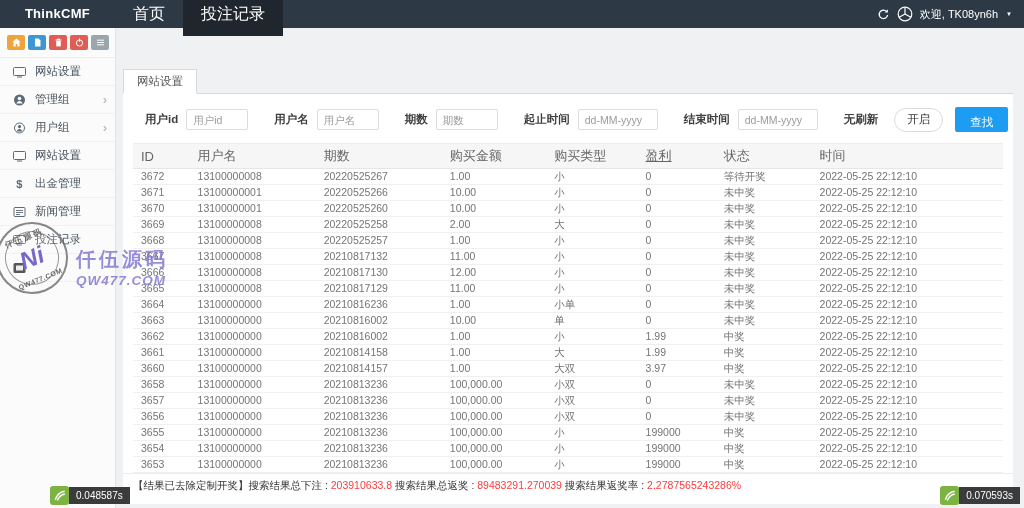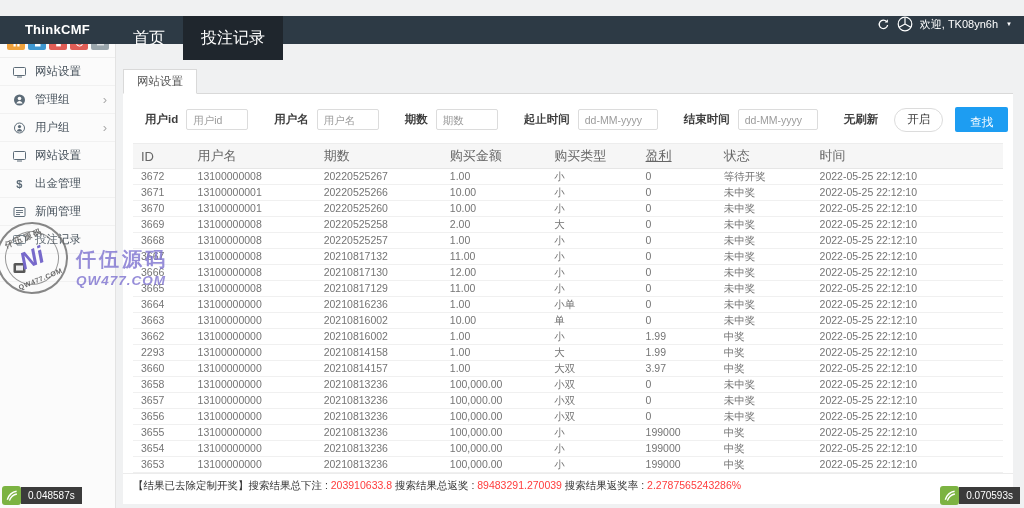--- a/index.html
+++ b/index.html
@@ -11,7 +11,7 @@
     -webkit-font-smoothing: antialiased;
   }
   
-  .topbar { position:absolute; top:16px; left:0; right:0; height:28px; background:var(--topbar,#2d3a45); display:flex; align-items:flex-start; color:#fff; z-index:6; }
+  .topbar { position:absolute; top:0; left:0; right:0; height:28px; background:var(--topbar,#2d3a45); display:flex; align-items:center; color:#fff; z-index:6; }
   .brand { width:115px; text-align:center; line-height:28px; font-size:13px; font-weight:700; letter-spacing:.3px; cursor:pointer; }
   .nav-item { padding:8px 18px; line-height:28px; font-size:16px; cursor:pointer; }
   .nav-item.active { background:#1f262d; }

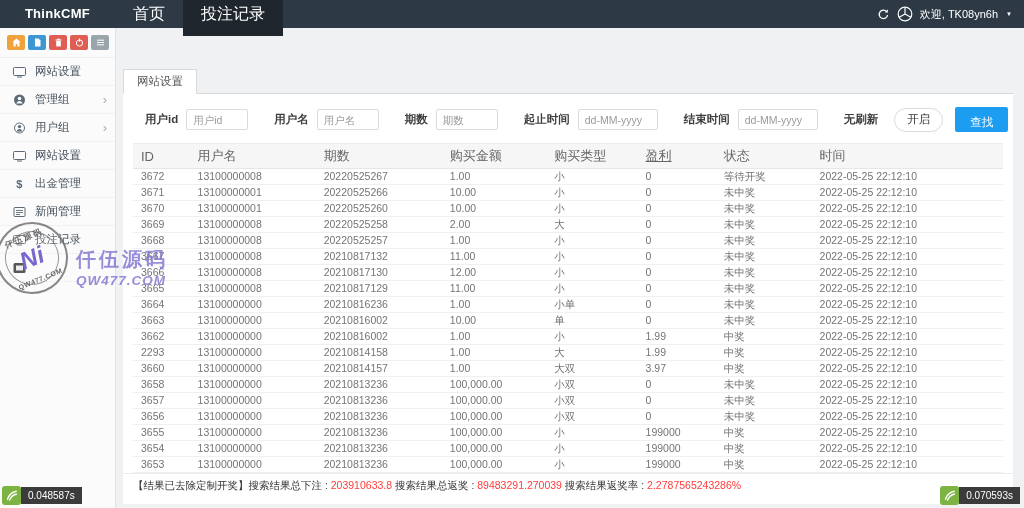--- a/index.html
+++ b/index.html
@@ -353,7 +353,7 @@
             <td>2022-05-25 22:12:10</td>
           </tr>
           <tr>
-            <td>2293</td>
+            <td>3661</td>
             <td>13100000000</td>
             <td>20210814158</td>
             <td>1.00</td>

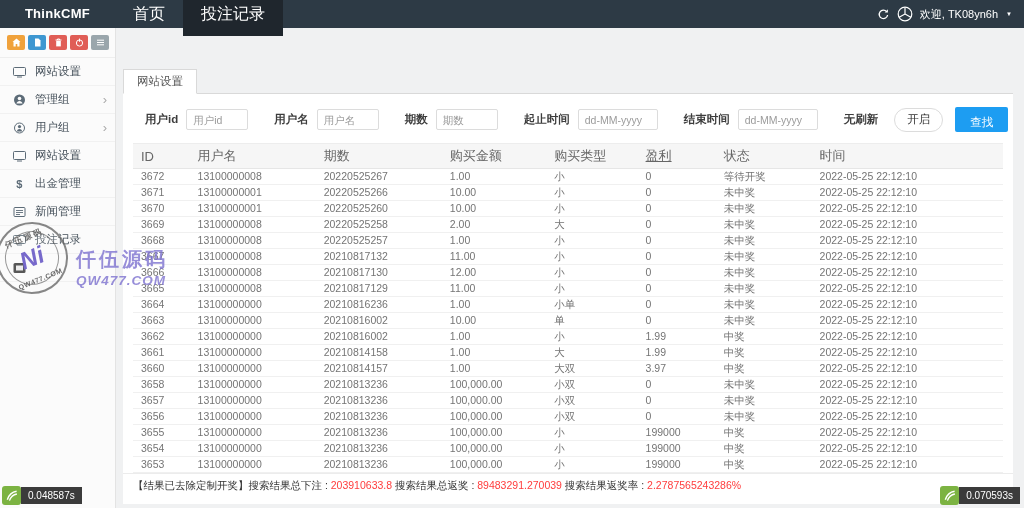--- a/index.html
+++ b/index.html
@@ -55,7 +55,7 @@
   .summary { border-top:1px solid #ececec; padding:5px 10px 6px; font-size:10.5px; color:#333; white-space:nowrap; }
 
   
-  .perf { position:absolute; bottom:3px; display:flex; align-items:center; z-index:9; }
+  .perf { position:absolute; bottom:3px; display:flex; align-items:center; z-index:9;margin-left:48px; }
   .perf-left { left:2px; } .perf-right { right:4px; }
   .perf-icon { width:19px; height:19px; background:var(--perf_green,#7cb342); border-radius:3px; display:flex; align-items:center; justify-content:center; cursor:pointer; }
   .perf-time { background:#3b3b3b; color:#fff; font-size:10px; padding:3px 7px; }

